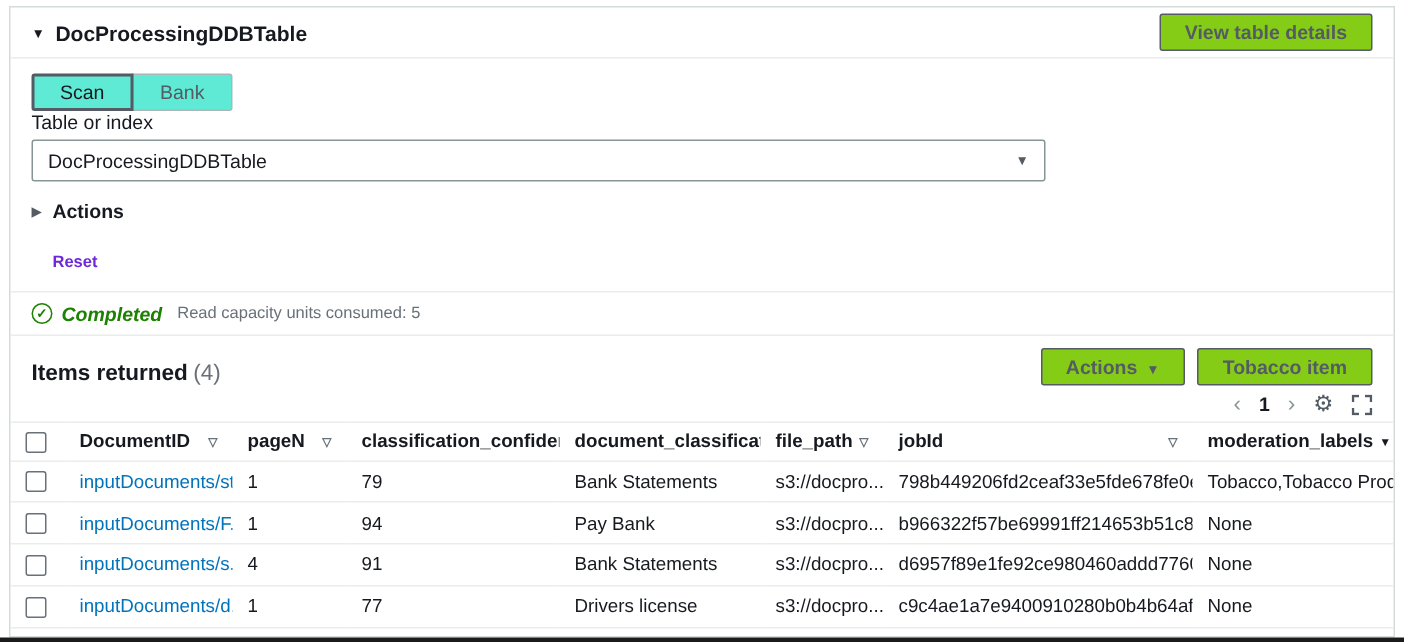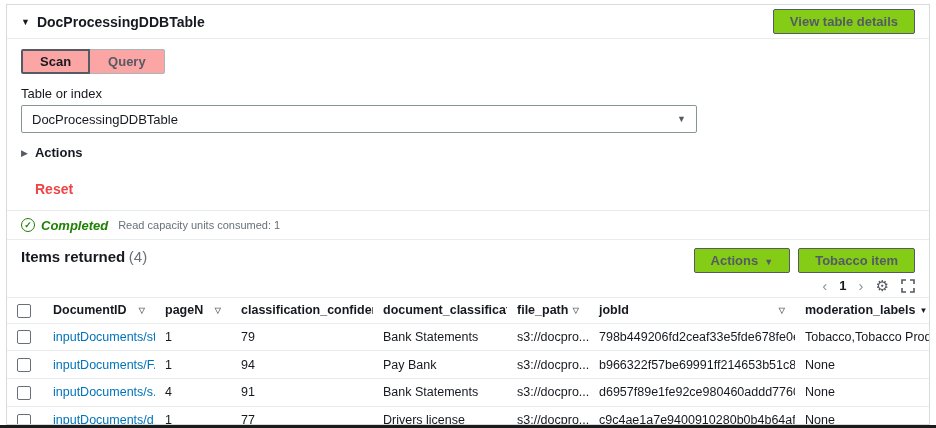--- a/index.html
+++ b/index.html
@@ -48,10 +48,10 @@
   .query-panel { padding: 10px 14px 8px; }
   .segmented { display: inline-flex; }
   .seg {
-    background: #fca5a5;
+    background: #5eead4;
     border: 1px solid #aab7b8;
     padding: 4px 18px;
-    font-weight: bold;
+    font-weight: normal;
     font-size: 13px;
     color: #545b64;
     font-family: inherit;

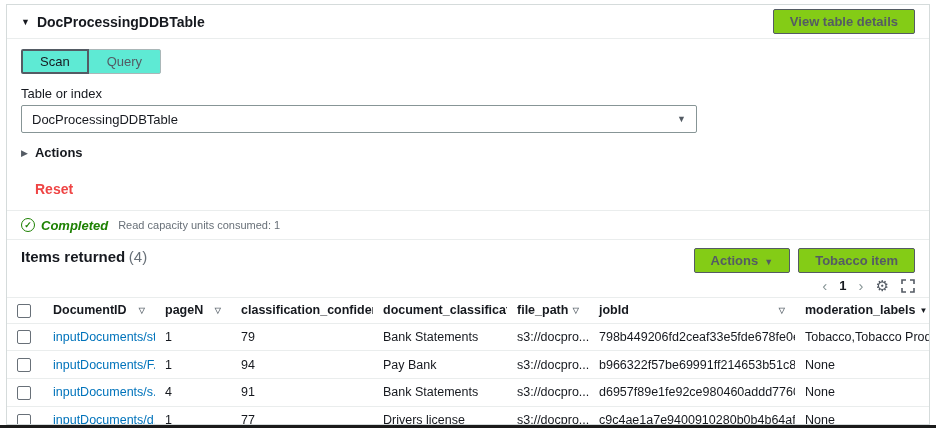--- a/index.html
+++ b/index.html
@@ -190,7 +190,7 @@
   <div class="query-panel">
     <div class="segmented">
       <button class="seg selected">Scan</button>
-      <button class="seg">Query</button>
+      <button class="seg">Bank</button>
     </div>
 
     <div class="field-label">Table or index</div>

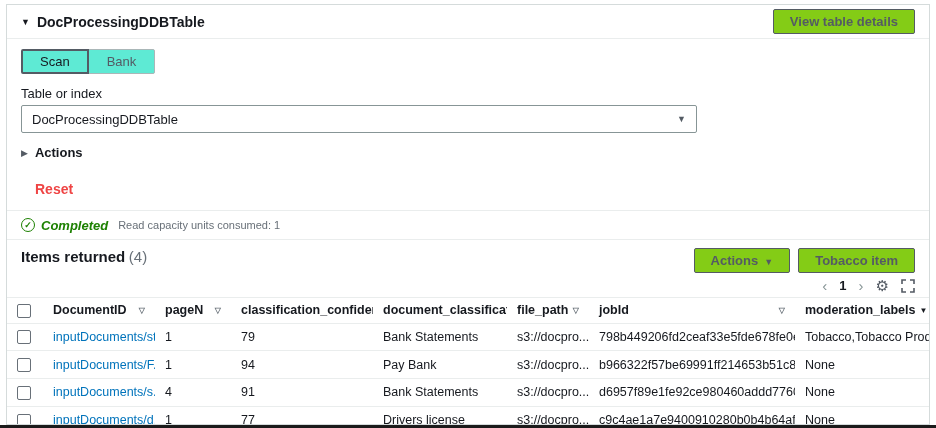--- a/index.html
+++ b/index.html
@@ -65,7 +65,7 @@
   }
   .seg + .seg { margin-left: -1px; border-radius: 0 2px 2px 0; }
   .seg:first-child { border-radius: 2px 0 0 2px; }
-  .field-label { margin-top: 12px; font-size: 13px; color: #16191f; }
+  .field-label { font-size: 13px; color: #16191f; }
   .select {
     margin-top: 4px;
     width: 676px; height: 28px;

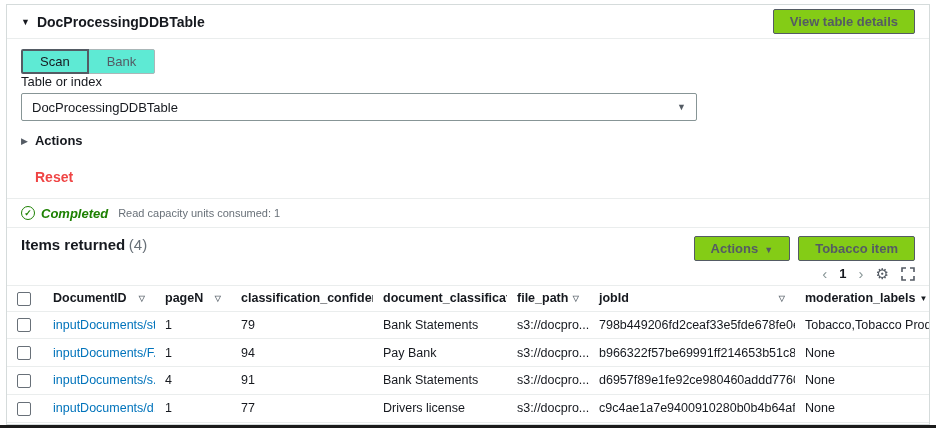--- a/index.html
+++ b/index.html
@@ -99,9 +99,9 @@
   .btn-text {
     background: transparent;
     border: none;
-    color: #ef4444;
+    color: #6d28d9;
     font-weight: bold;
-    font-size: 14px;
+    font-size: 11px;
     padding: 5px 14px;
     font-family: inherit;
     cursor: pointer;

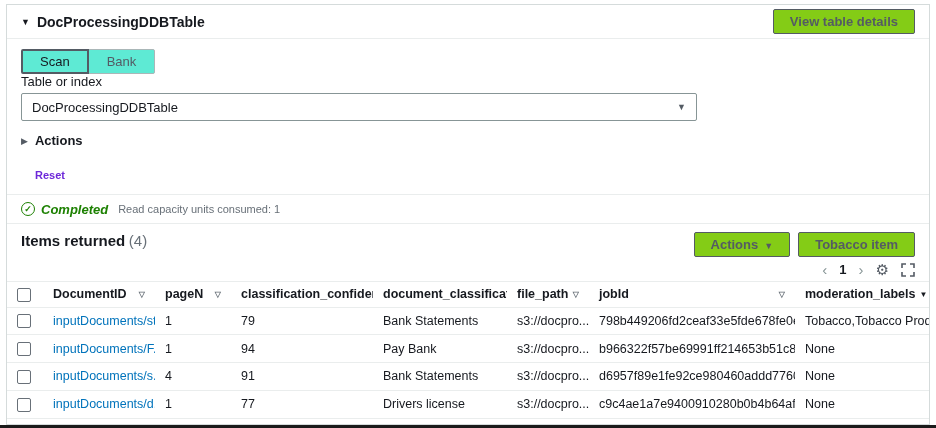--- a/index.html
+++ b/index.html
@@ -212,7 +212,7 @@
   <div class="status-bar">
     <span class="check-circle">✓</span>
     <span class="status-label">Completed</span>
-    <span class="status-detail">Read capacity units consumed: 1</span>
+    <span class="status-detail">Read capacity units consumed: 5</span>
   </div>
 
   <div class="results-header">

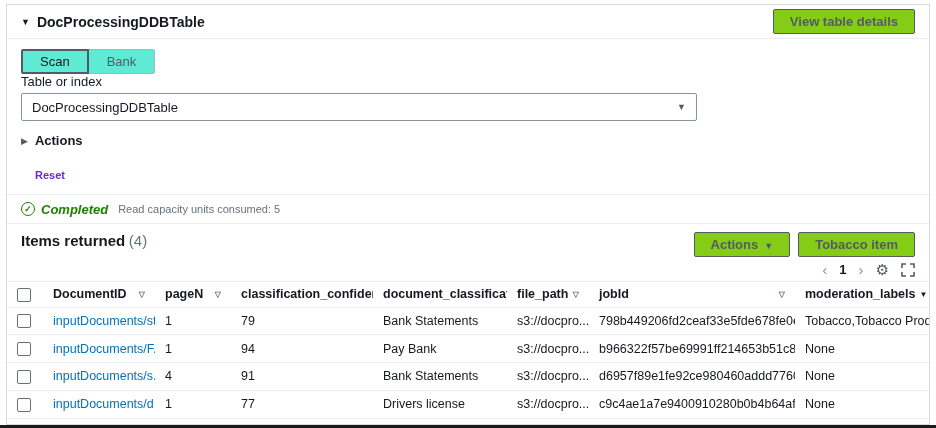--- a/index.html
+++ b/index.html
@@ -128,7 +128,7 @@
   
   .results-header {
     padding: 8px 14px 2px;
-    display: flex; align-items: flex-start; justify-content: space-between; gap: 27px;
+    display: flex; align-items: flex-end; justify-content: space-between; gap: 27px;
   }
   .results-title { font-weight: bold; font-size: 15px; }
   .results-count { font-weight: normal; font-size: 15px; color: #687078; }

